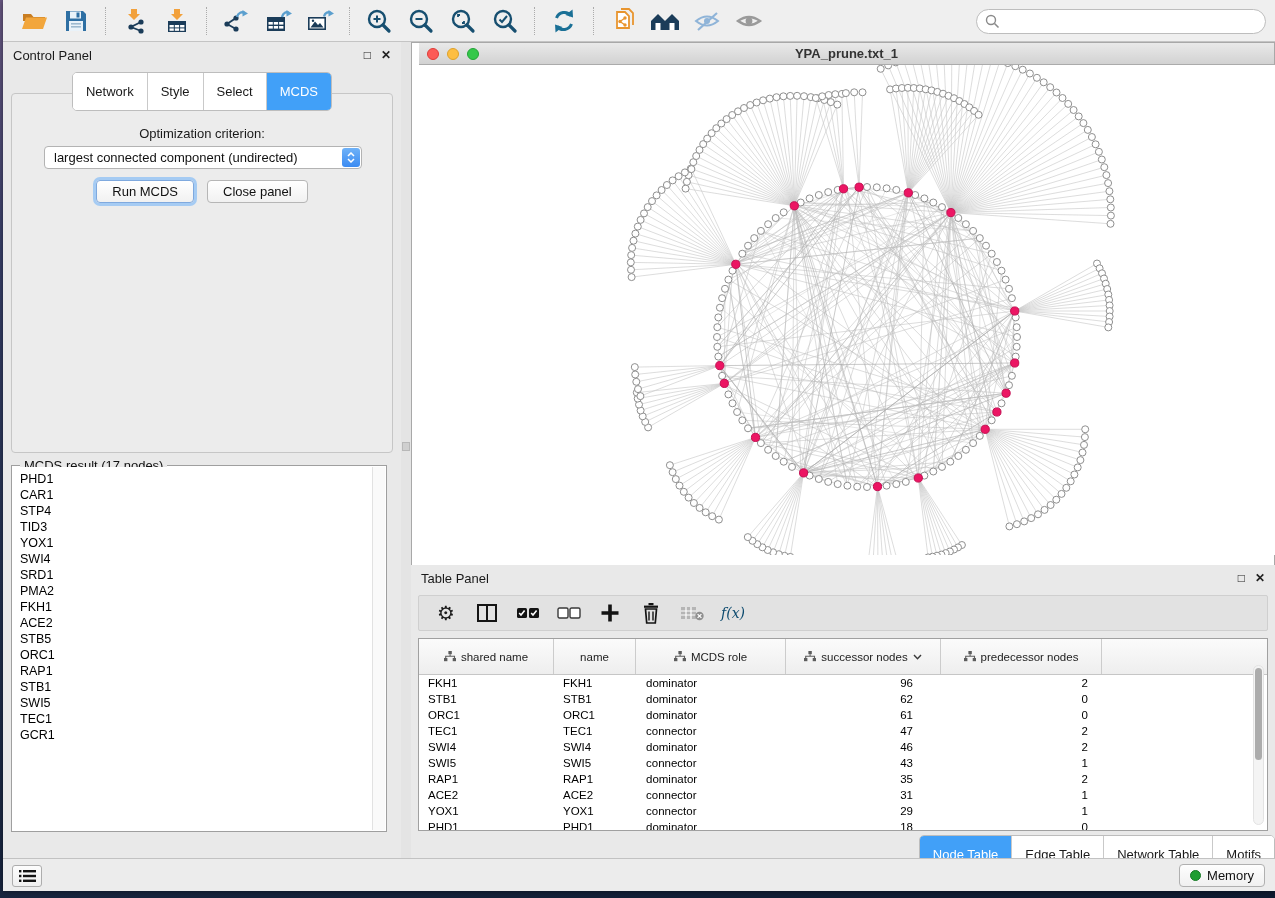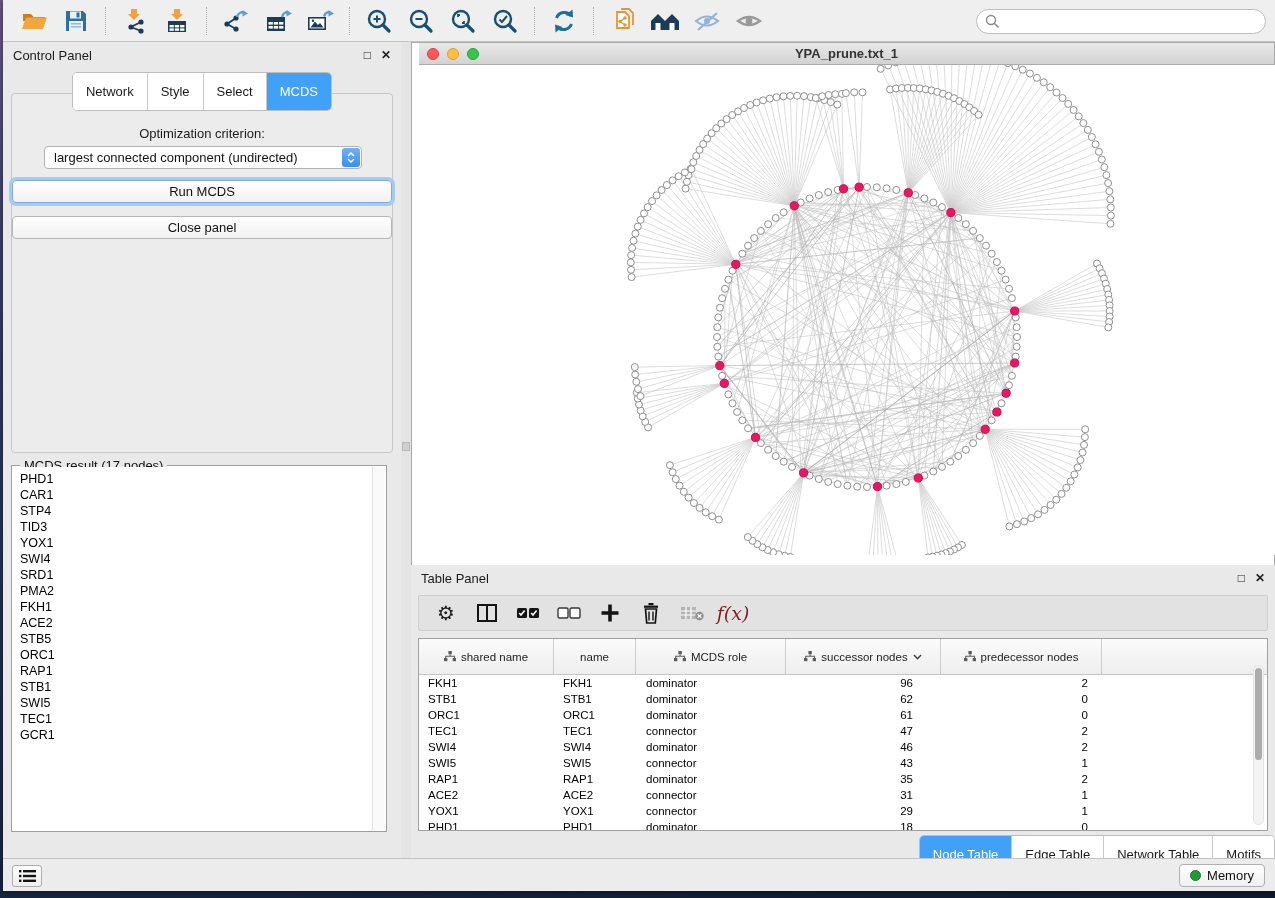--- a/index.html
+++ b/index.html
@@ -38,7 +38,7 @@
   .stepper { position:absolute; right:1px; top:1px; width:18px; height:19px; border-radius:3px;
              background:linear-gradient(#6FB2F8,#3B8BF2); display:flex; flex-direction:column;
              align-items:center; justify-content:center; gap:1px; }
-  .btn-row { position:absolute; left:0; top:86px; width:100%; display:flex; justify-content:center; gap:13px;flex-direction:column; }
+  .btn-row { position:absolute; left:0; top:86px; width:100%; display:flex; justify-content:center; gap:13px; }
   .mac-btn { background:linear-gradient(#FFFFFF,#F1F1F1); border:1px solid #B6B6B6; border-radius:4px;
              padding:3px 15px; font-size:13px; color:#111; white-space:nowrap; }
   .mac-btn.focused { box-shadow:0 0 0 3px #A5CBF3; border-color:#7FA9DE; }

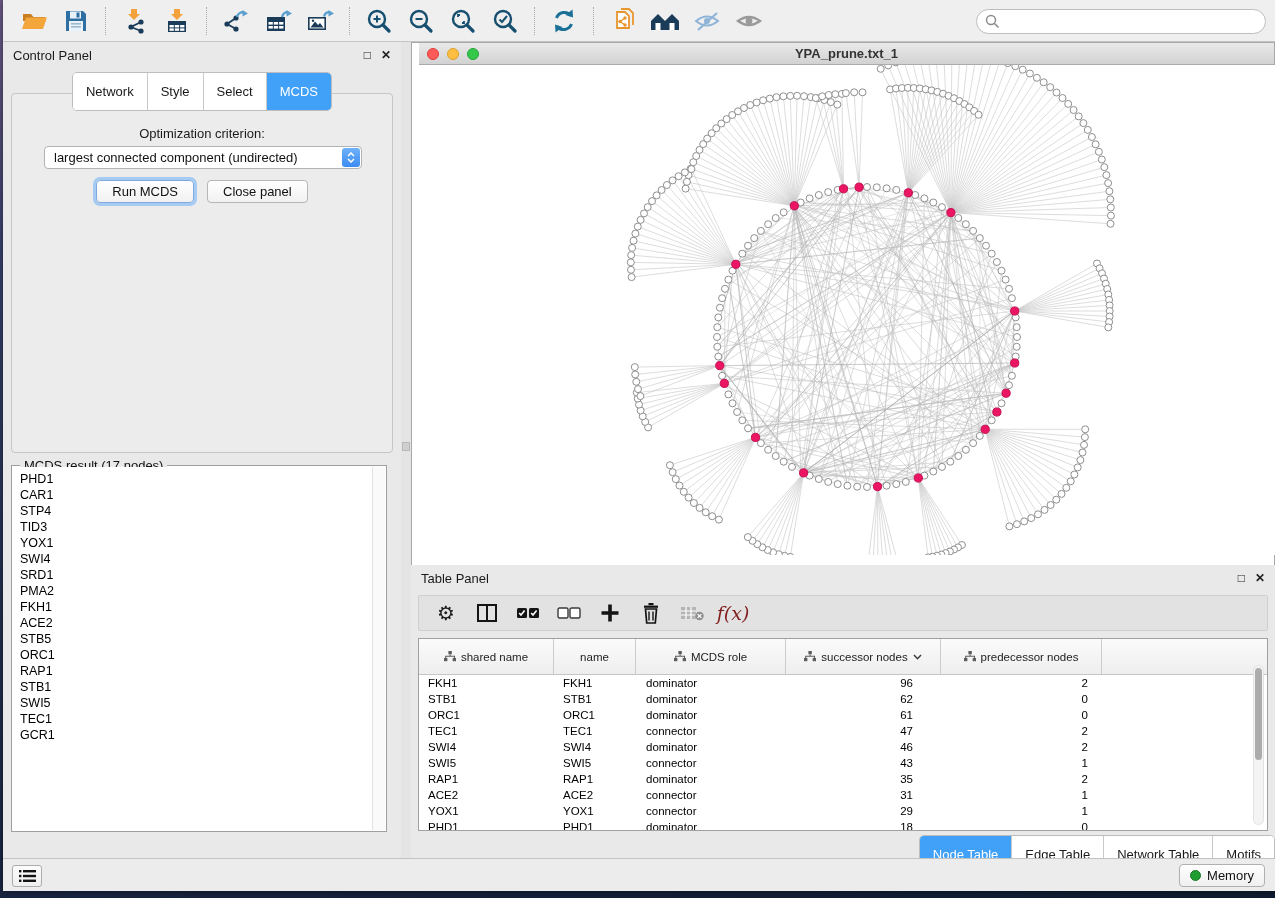--- a/index.html
+++ b/index.html
@@ -73,7 +73,7 @@
                 border:1px solid #CFCFCF; border-radius:2px; display:flex; align-items:center; gap:15px; padding-left:14px; }
   .tp-tbtn { width:26px; height:26px; display:flex; align-items:center; justify-content:center; }
   .gear-glyph { font-family:"DejaVu Sans",sans-serif; font-size:20px; color:#1b1b1b; line-height:1; }
-  .fx-glyph { font-family:"DejaVu Serif",serif; font-style:italic; font-size:19px; color:#7f1d1d; }
+  .fx-glyph { font-family:"DejaVu Serif",serif; font-style:italic; font-size:14px; color:#0c4a6e; }
   .table-wrap { position:absolute; left:7px; top:73px; width:850px; height:193px; background:#fff; border:1px solid #A0A0A0; overflow:hidden; }
   .thead { display:flex; height:36px; background:linear-gradient(#FBFBFB,#EEEEEE); border-bottom:1px solid #C6C6C6; }
   .th { display:flex; align-items:center; justify-content:center; gap:5px; font-size:11.5px; color:#222;

